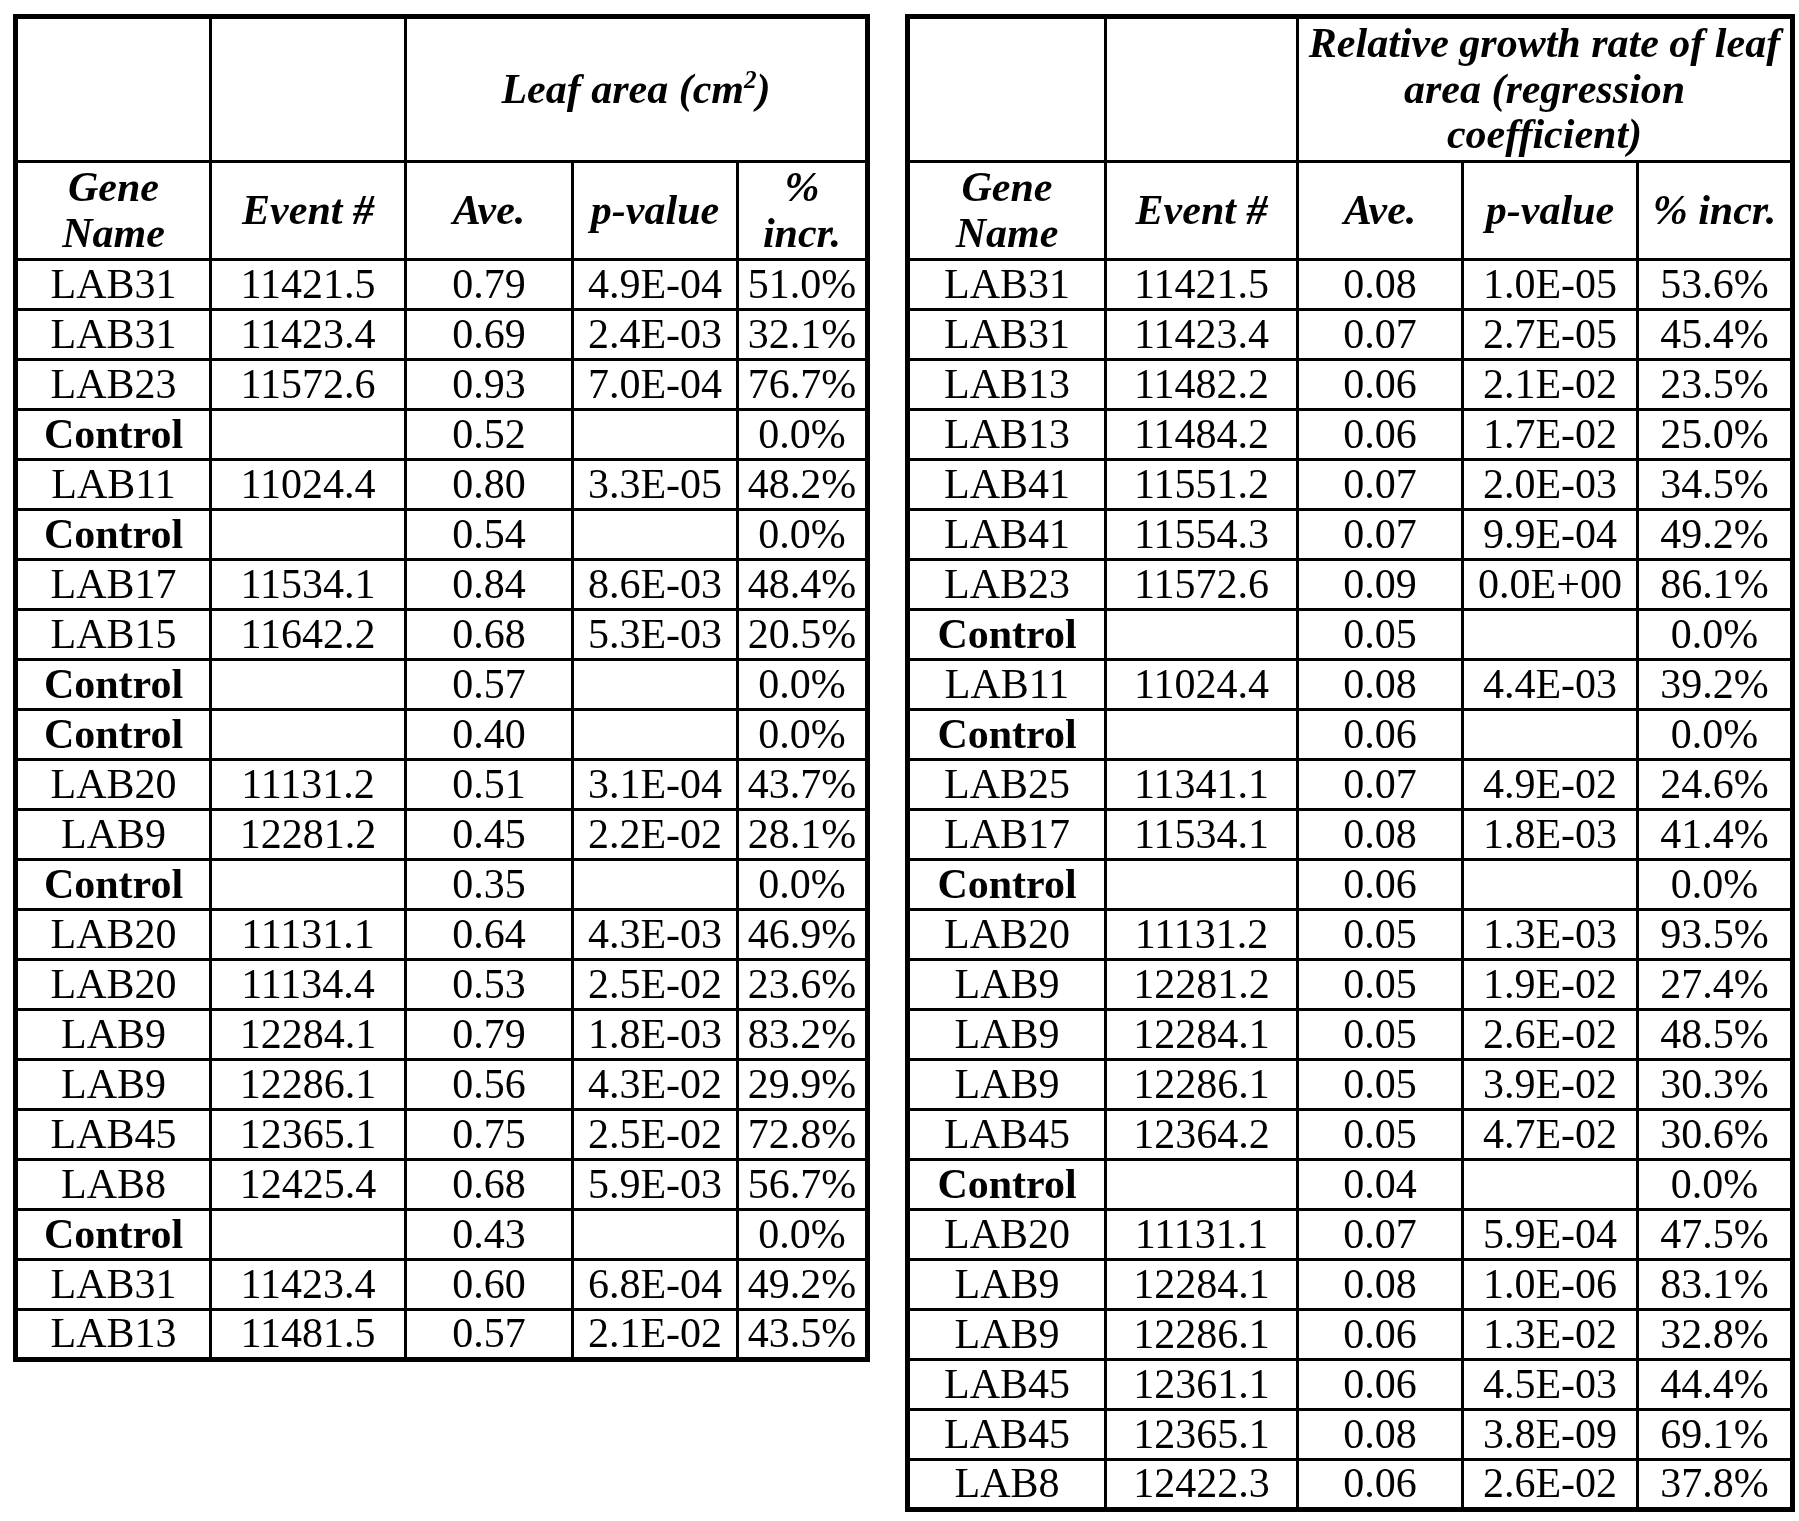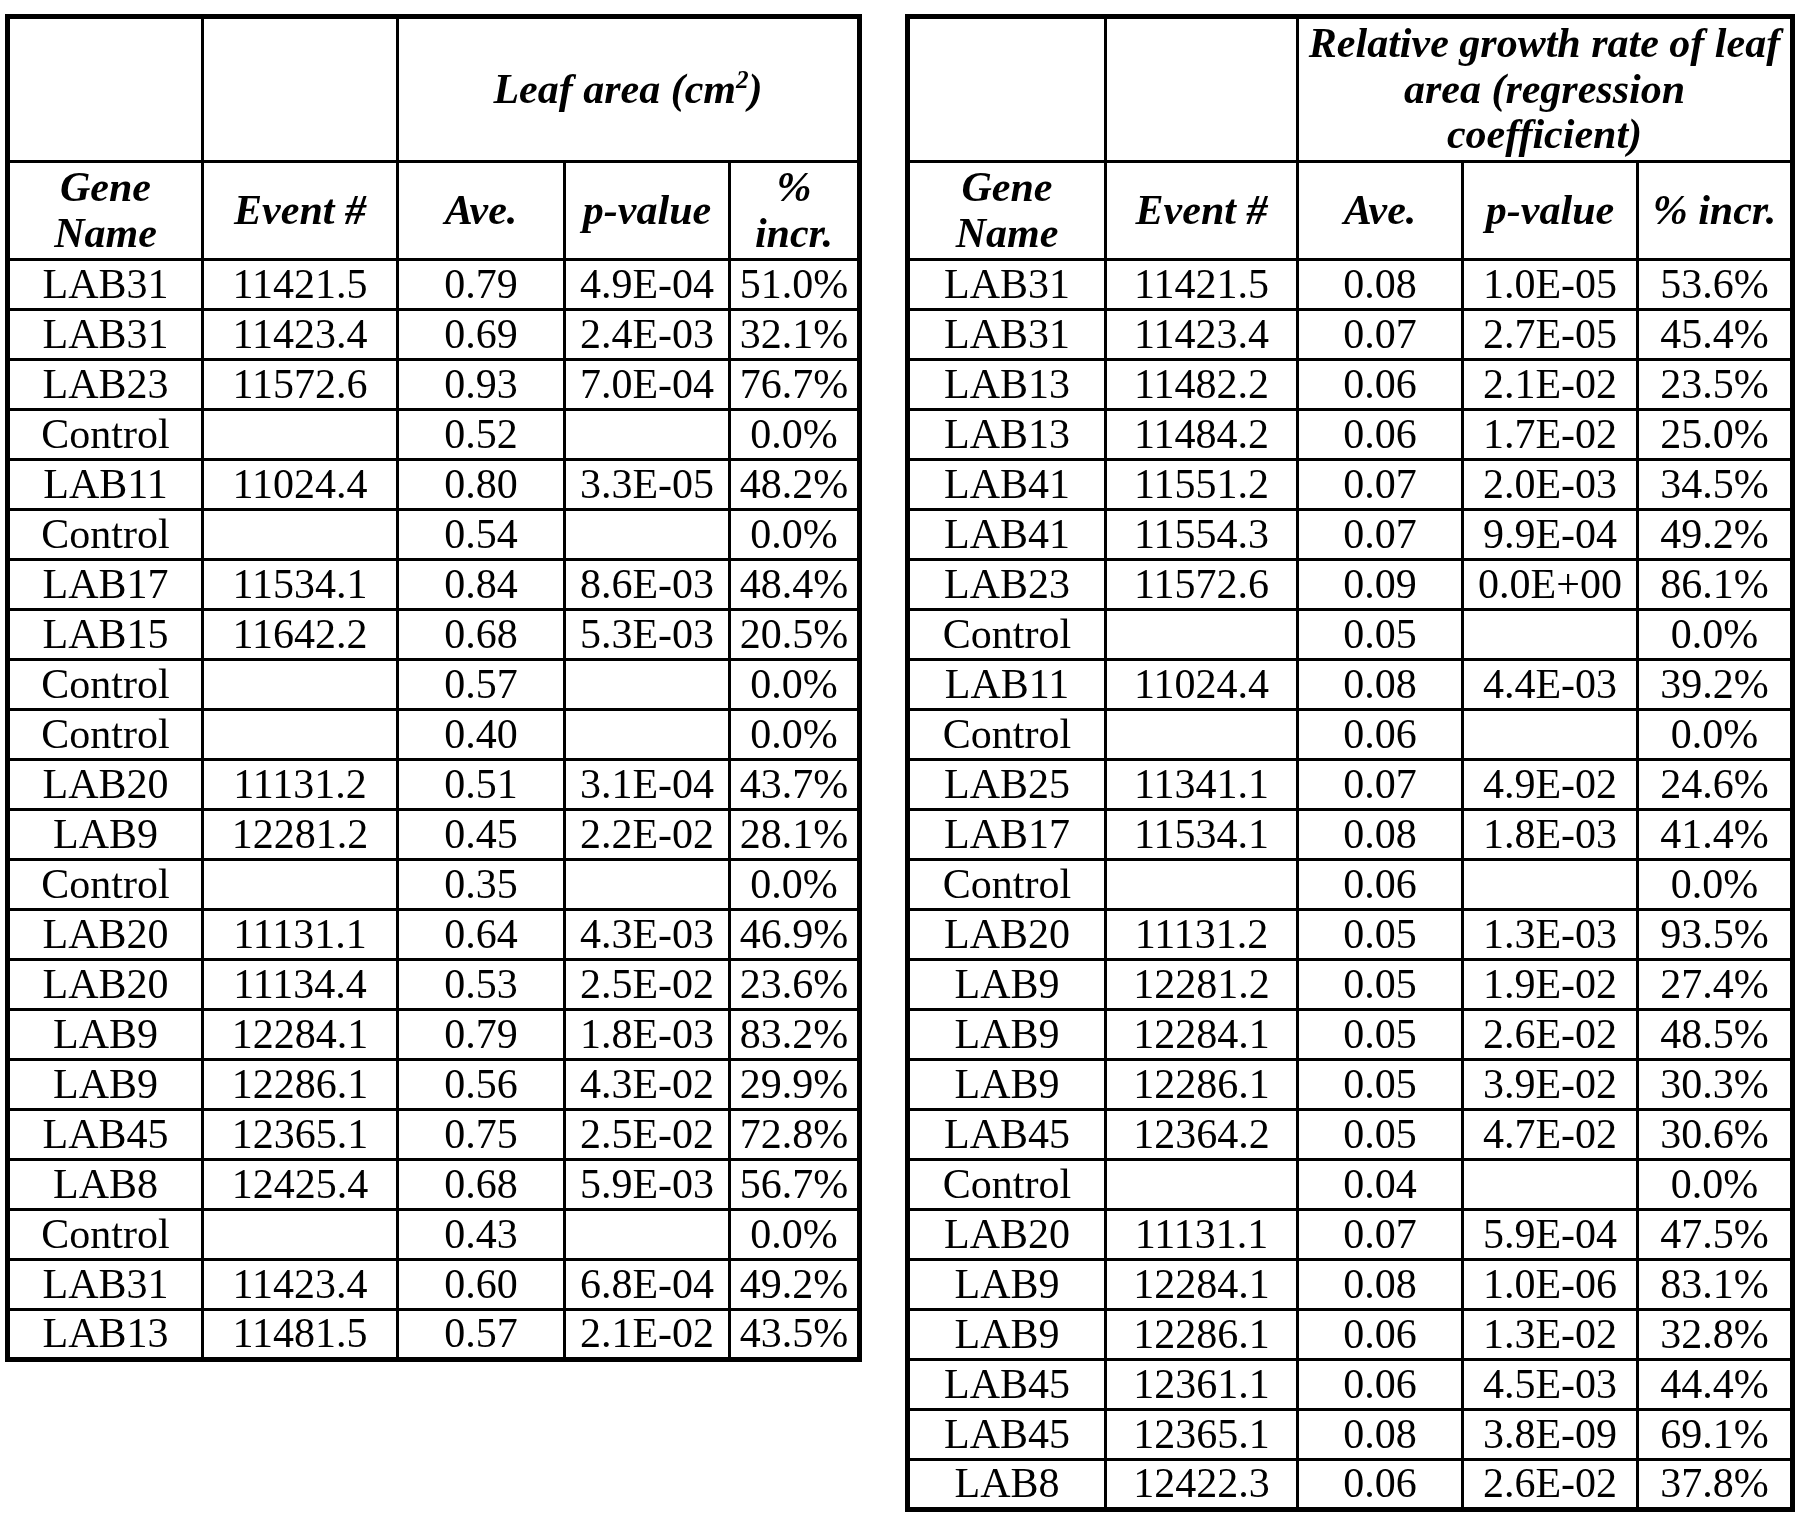--- a/index.html
+++ b/index.html
@@ -26,7 +26,7 @@
     background: #ffffff;
     border: 5px solid #000000;
   }
-  #table-0 { left: 5px; }
+  #table-0 { left: 13px; }
   #table-1 { left: 905px; }
 
   table.data-table td, table.data-table th {

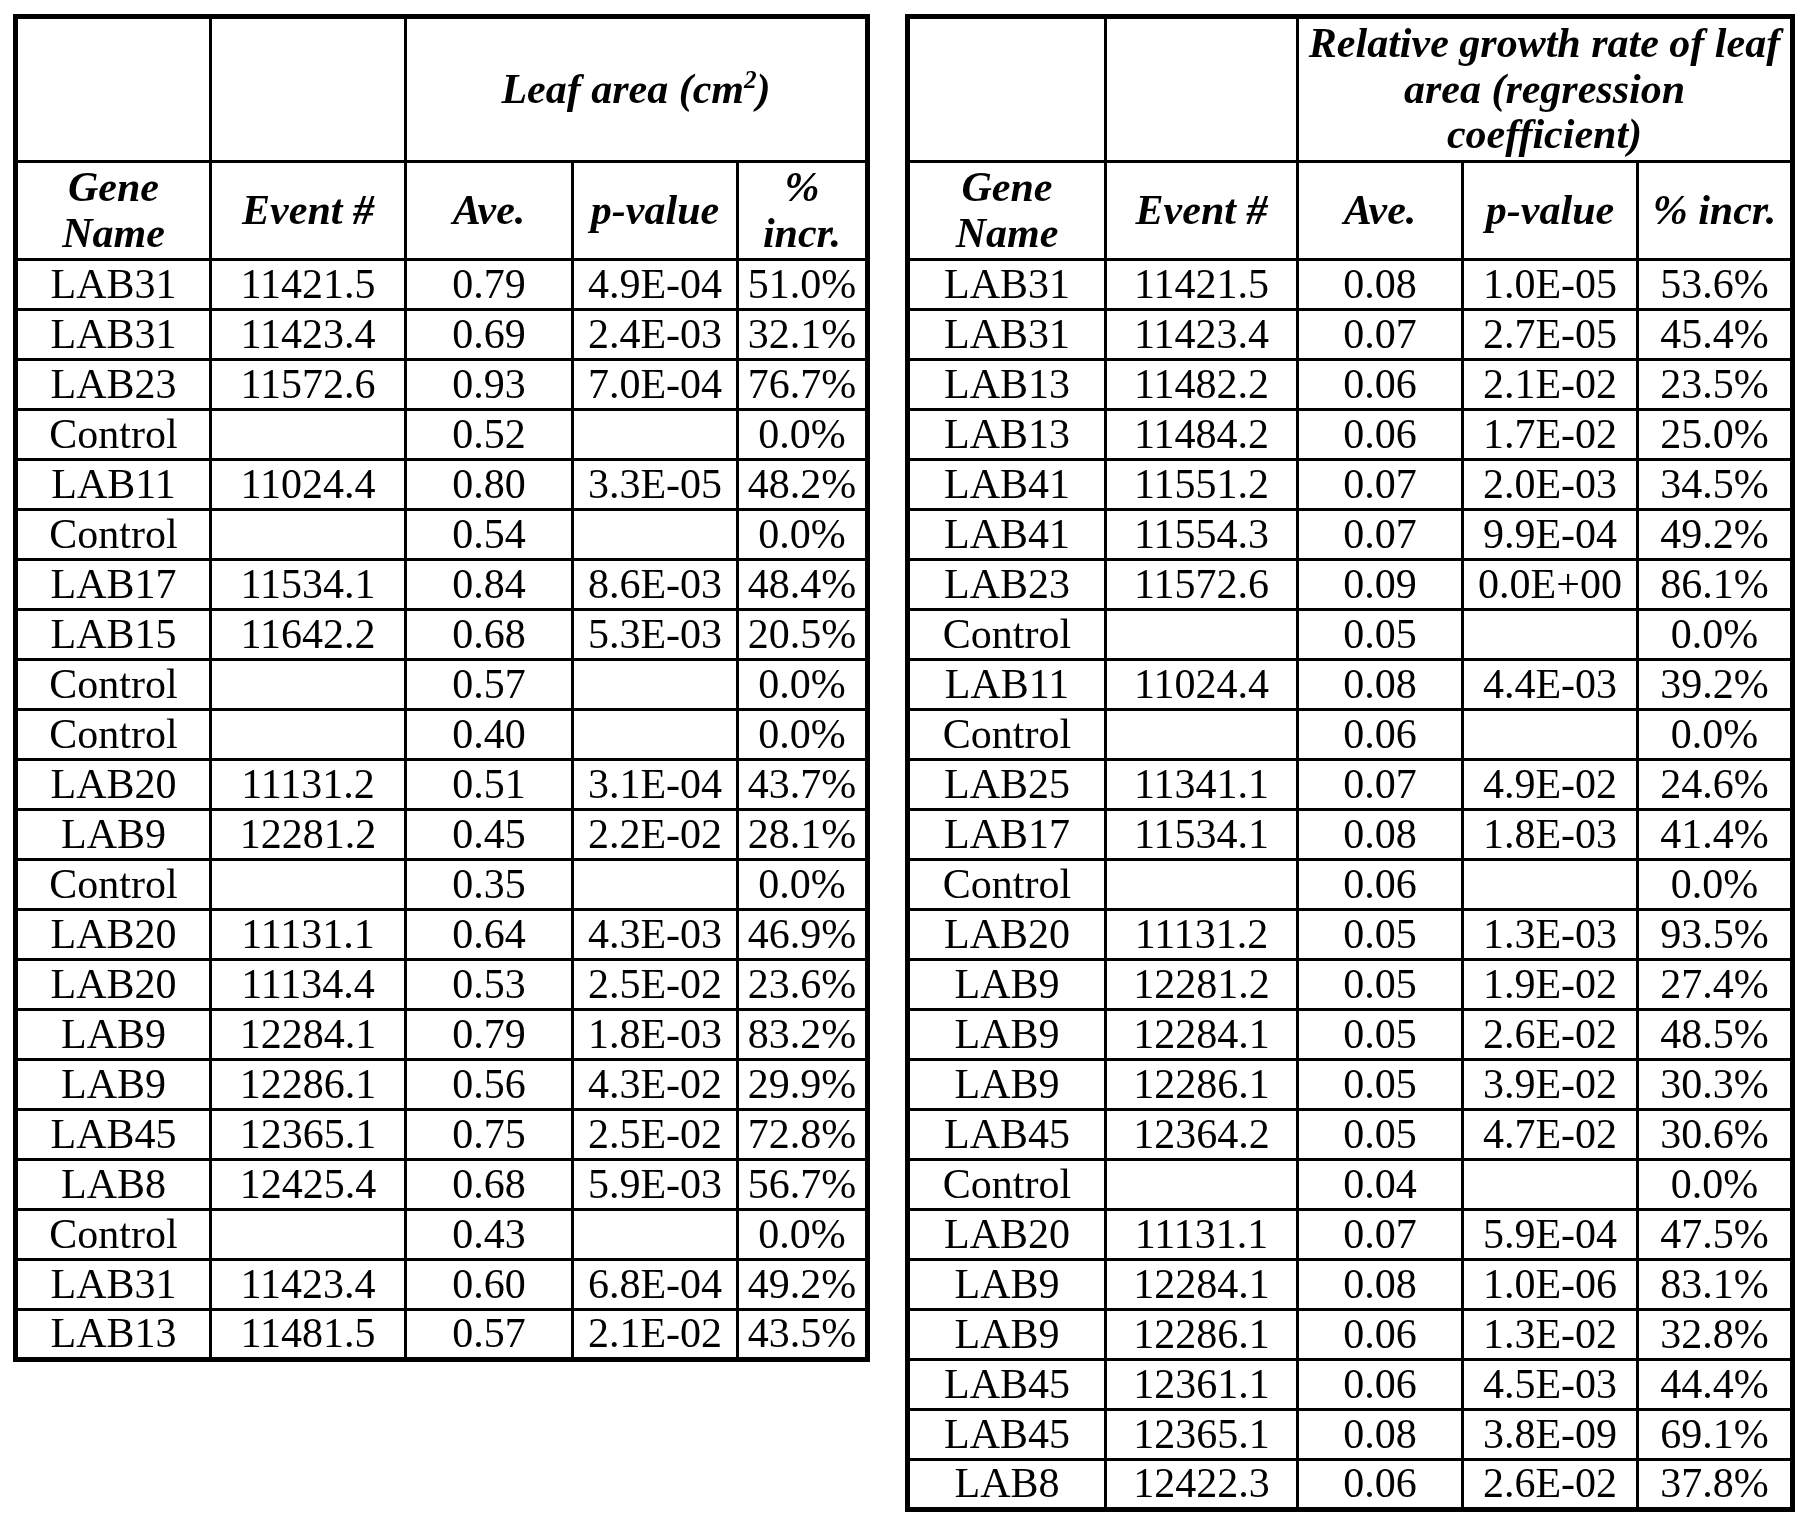--- a/index.html
+++ b/index.html
@@ -59,7 +59,7 @@
     white-space: nowrap;
   }
   tr.control-row td:first-child {
-    font-weight: normal;
+    font-weight: bold;
     margin-top: 32px;
   }
 </style>

